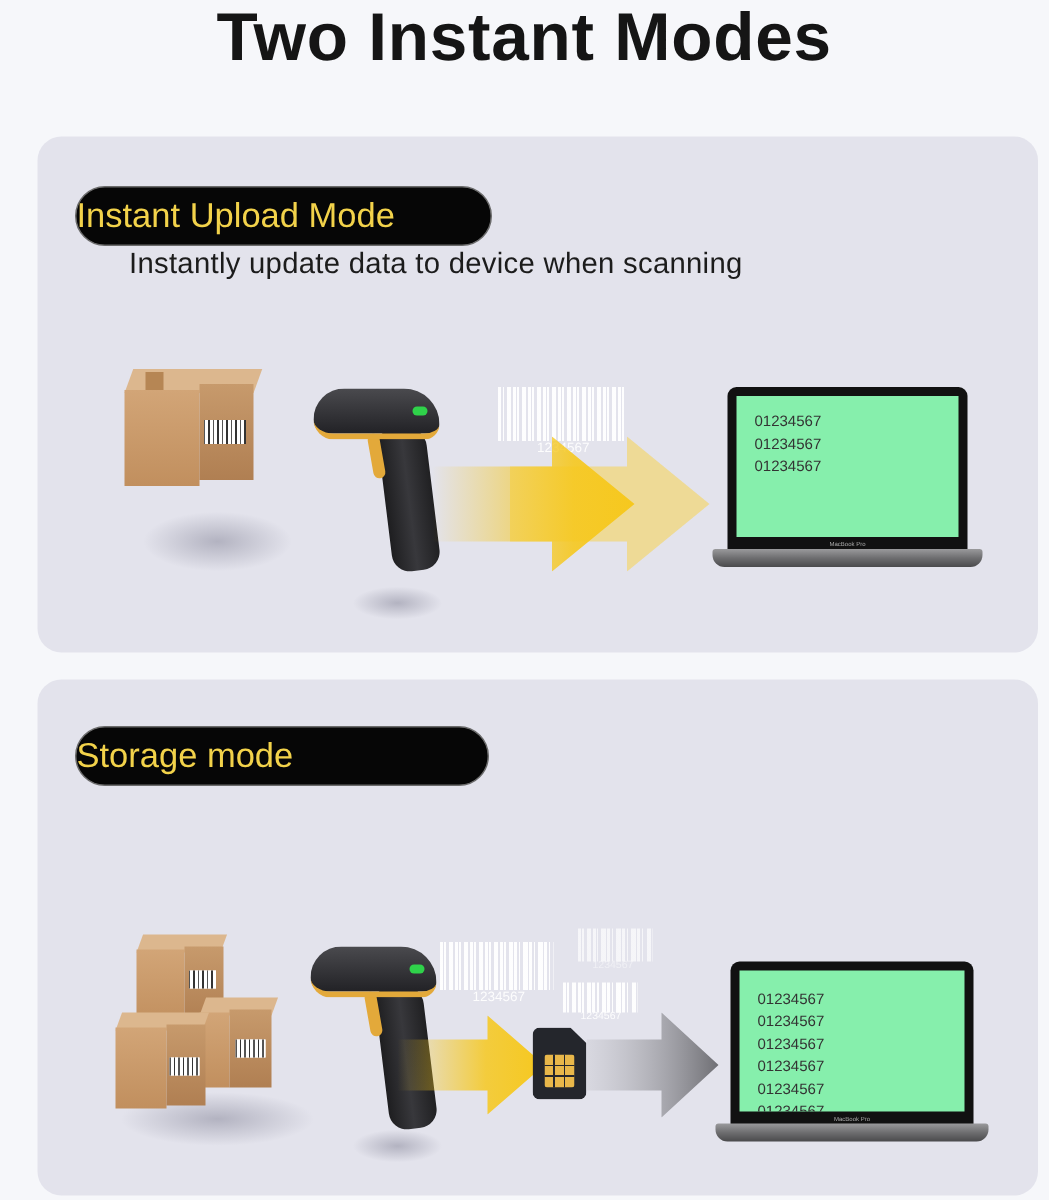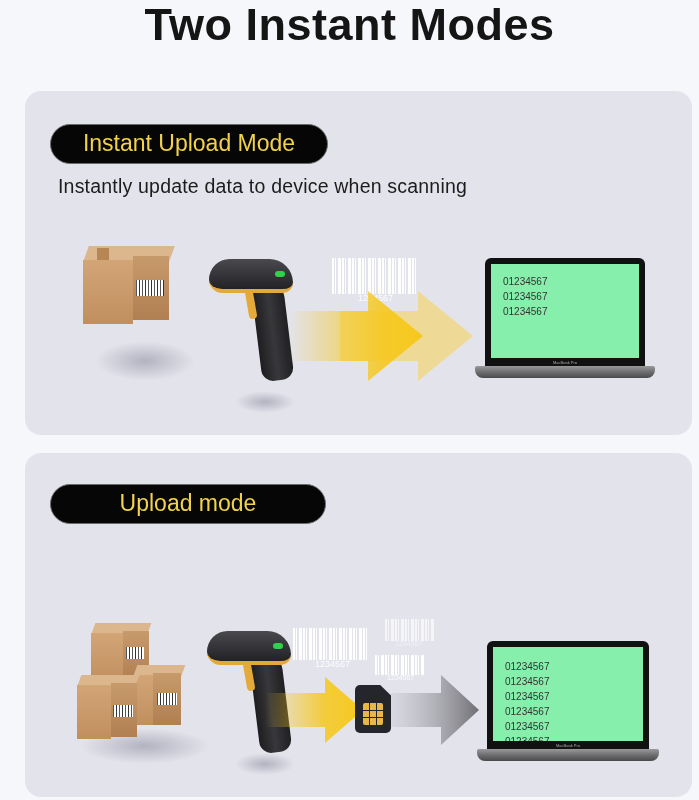--- a/index.html
+++ b/index.html
@@ -34,7 +34,7 @@
       border-radius: 20px;
       color: #f2d24a;
       font-size: 23px; line-height: 37px;
-      text-align: center;
+      text-align: left;
     }
     .panel-1 .badge { top: 33px; width: 278px; }
     .panel-2 .badge { top: 31px; width: 276px; }

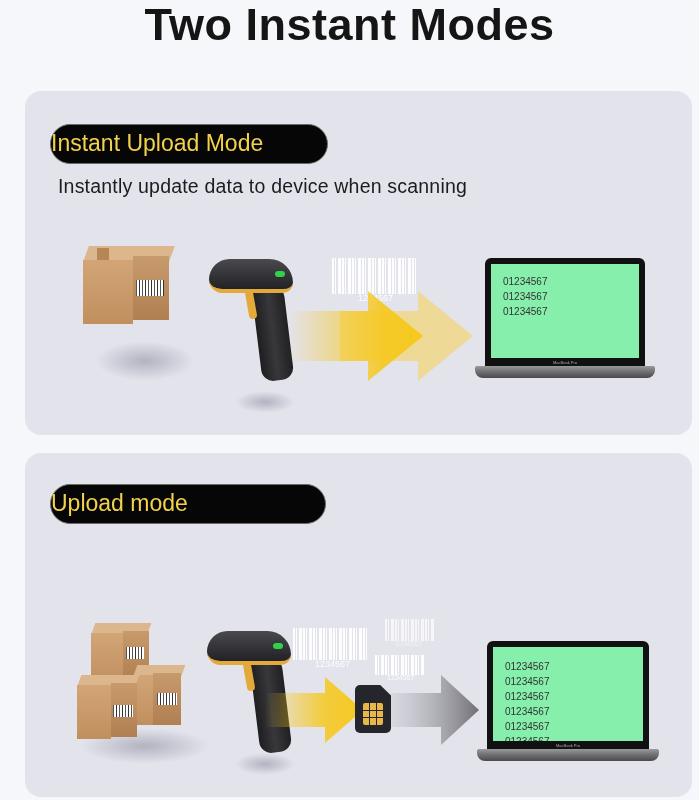--- a/index.html
+++ b/index.html
@@ -44,7 +44,7 @@
       font-size: 19.5px; line-height: 31px; color: #1c1c1c;
       letter-spacing: 0.2px;
     }
-    .panel-1 .desc { top: 80px; }
+    .panel-1 .desc { top: 70px; margin-left: 28px; }
     .panel-2 .desc { top: 79px; }
 
     

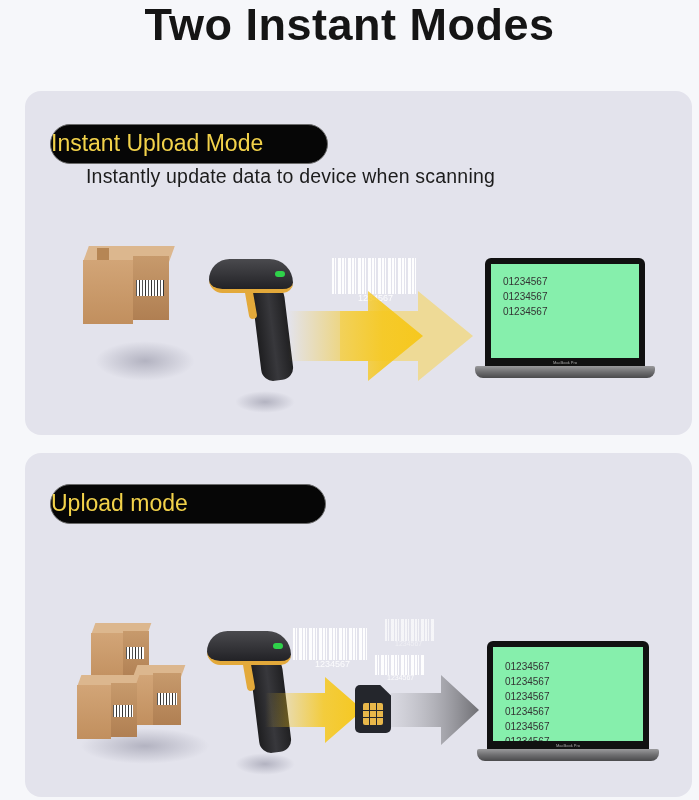--- a/index.html
+++ b/index.html
@@ -181,7 +181,7 @@
 </section>
 
 <section class="panel panel-2">
-  <div class="badge">Upload mode</div>
+  <div class="badge">Storage mode</div>
 
   <div class="illus">
 

